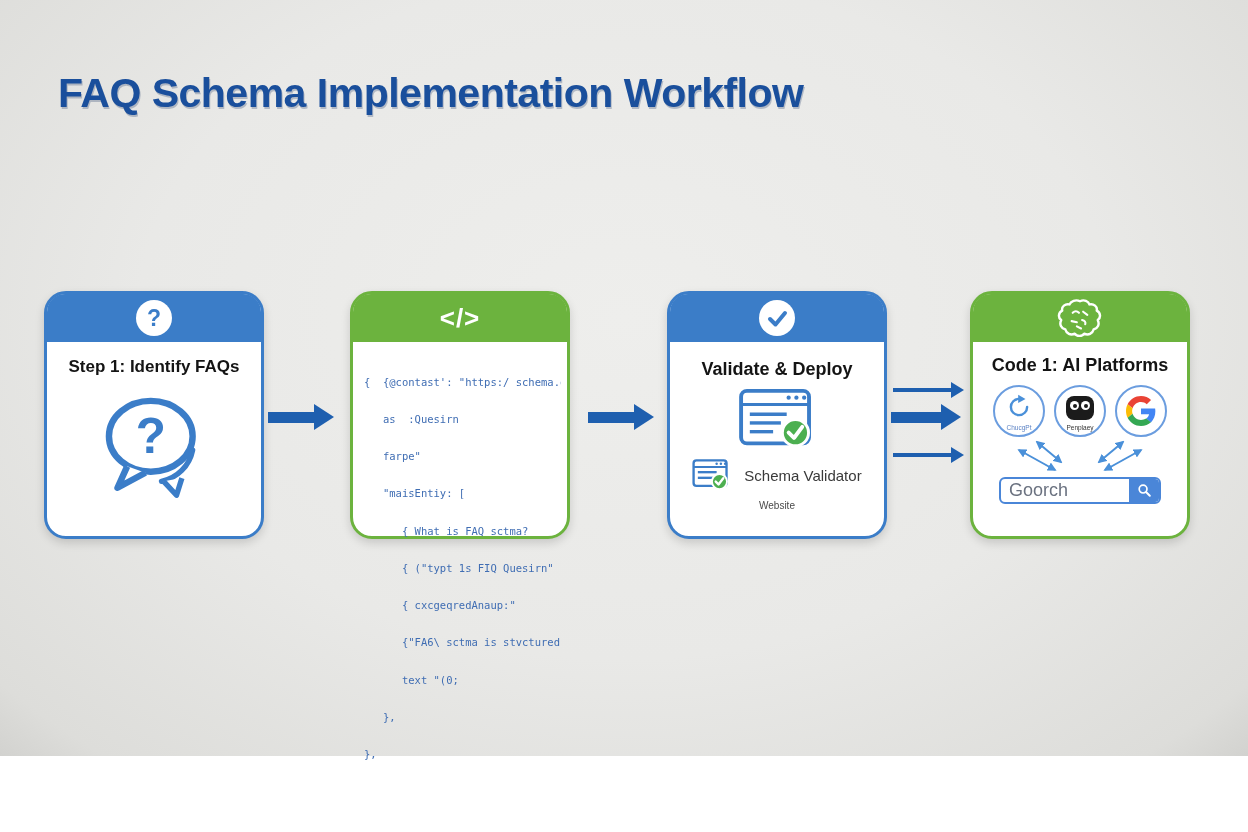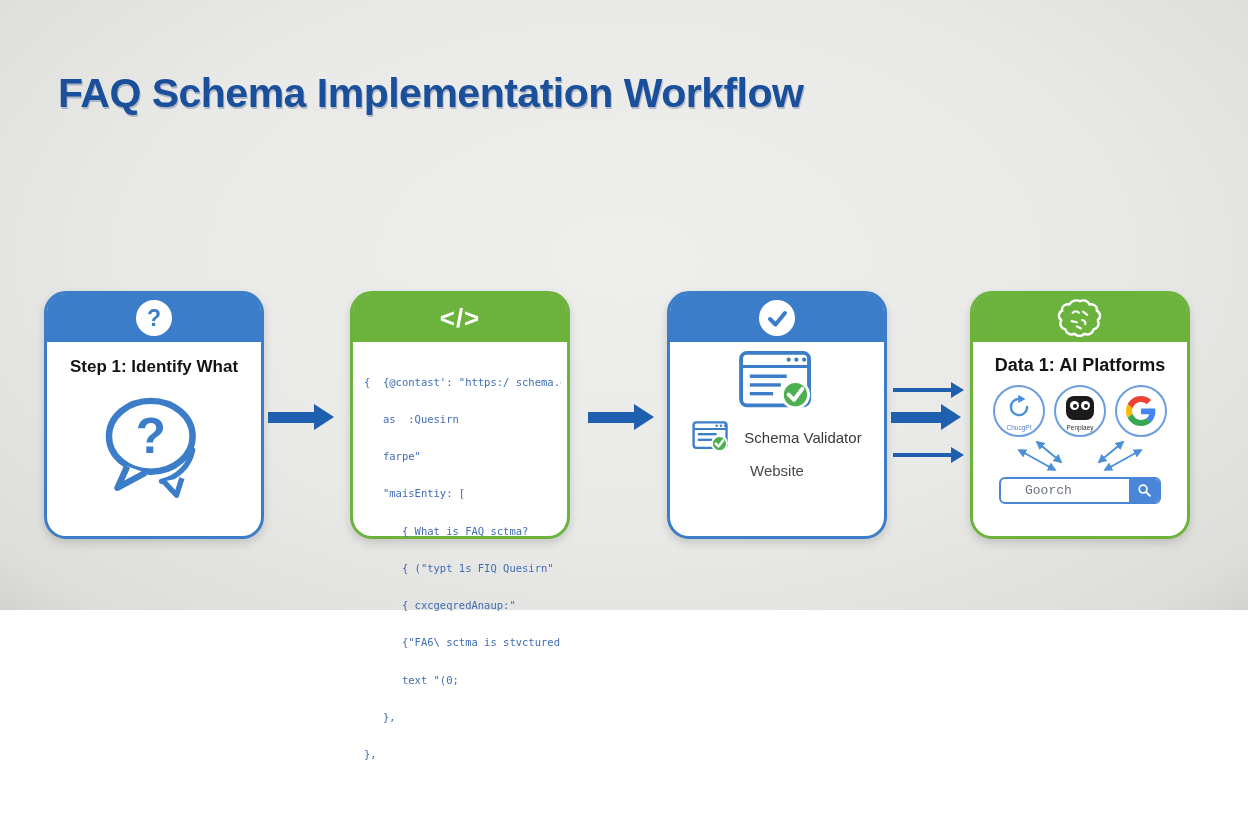--- a/index.html
+++ b/index.html
@@ -4,7 +4,7 @@
 <style>
   html,body{margin:0;padding:0;}
   body{width:1248px;height:832px;overflow:hidden;font-family:"Liberation Sans",sans-serif;}
-  .canvas{position:relative;width:1248px;height:610px;
+  .canvas{position:relative;width:1248px;height:756px;
     background:radial-gradient(ellipse at 50% 42%, #eeeeec 0%, #e9e9e7 55%, #dddddA 92%, #d2d2cf 100%);}
   .page-title{position:absolute;left:58px;top:70px;font-size:41px;font-weight:800;
     color:var(--title,#1a4f9c);letter-spacing:-0.5px;text-shadow:1px 2px 0 rgba(10,40,90,.25);}

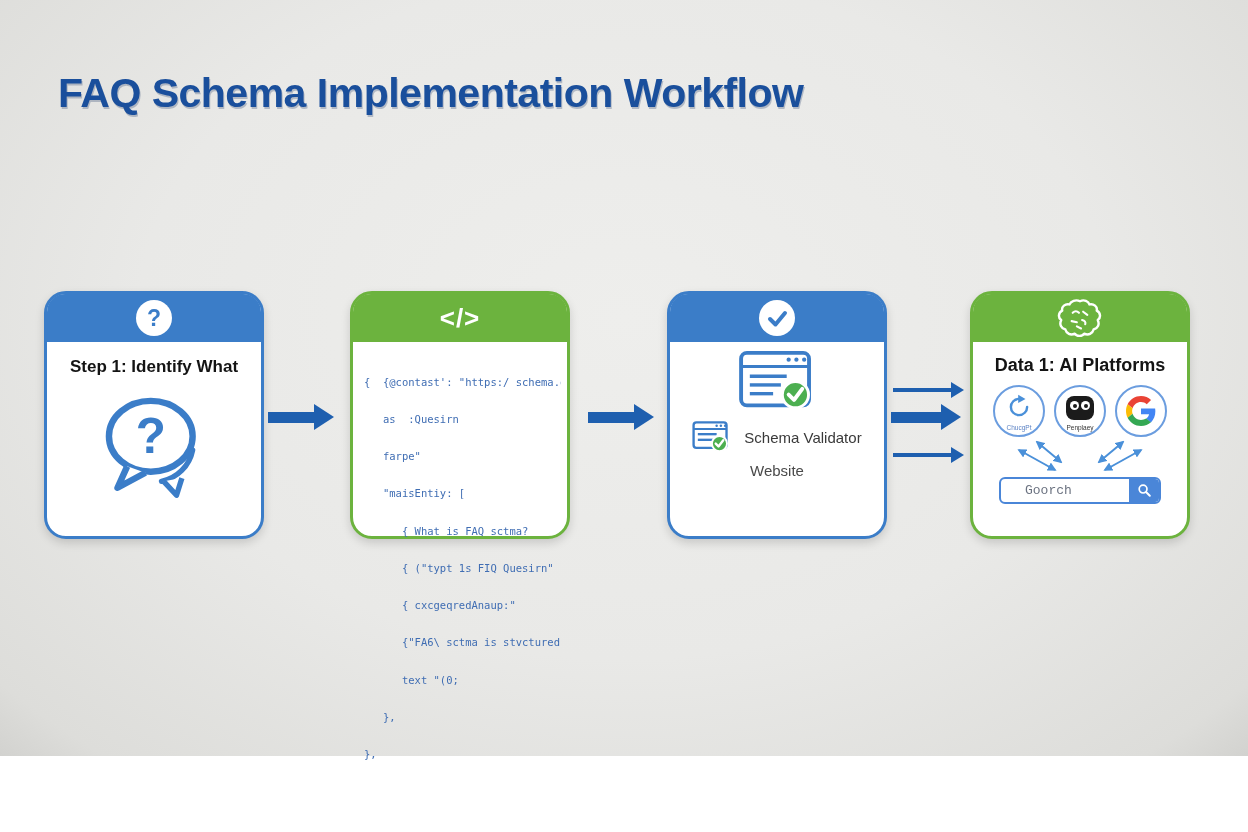--- a/index.html
+++ b/index.html
@@ -70,7 +70,7 @@
         <span class="hdr-qmark">?</span>
       </div>
     </div>
-    <div class="card-title">Step 1: Identify What</div>
+    <div class="card-title">Step 1: Identify FAQs</div>
     <div class="bubble-wrap">
       <svg width="118" height="112" viewBox="0 0 110 104">
         <ellipse cx="52" cy="42" rx="39" ry="33" fill="none" stroke="#3b7dc8" stroke-width="6"></ellipse>

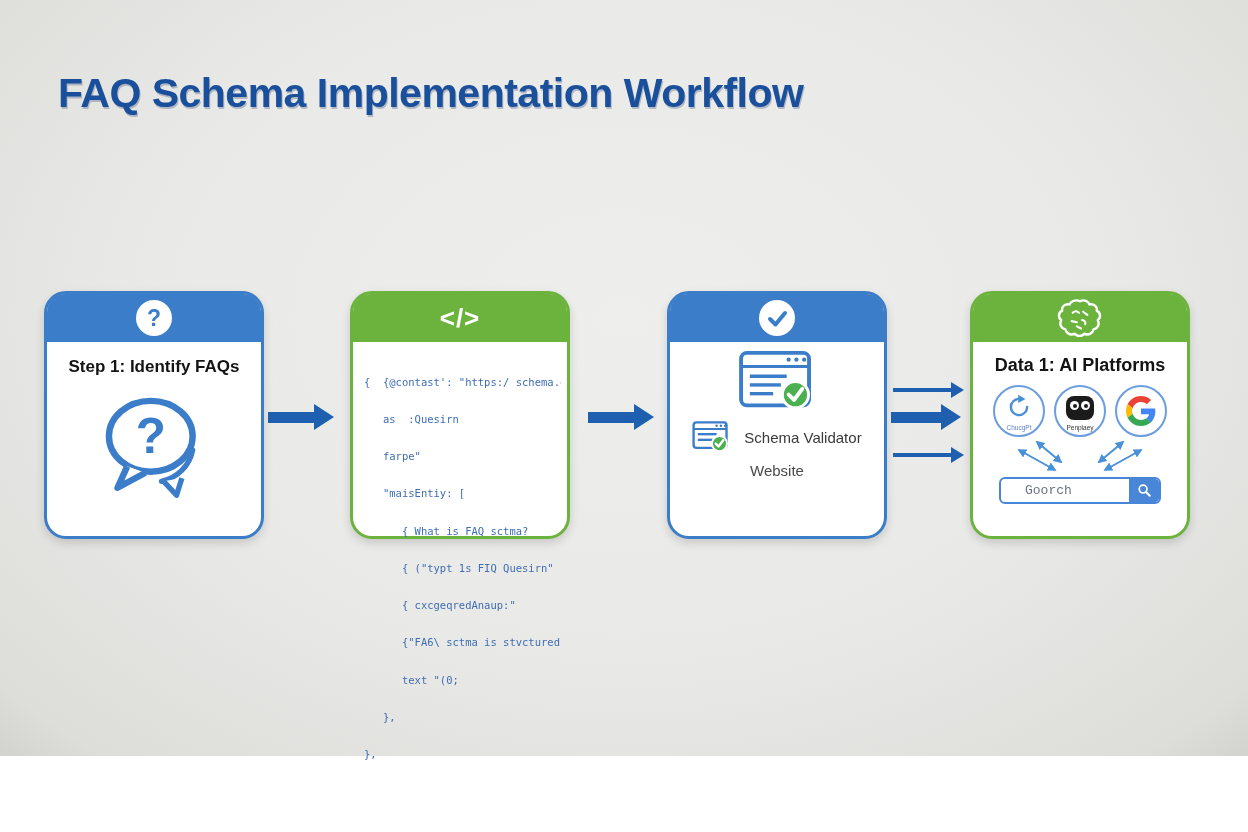--- a/index.html
+++ b/index.html
@@ -119,6 +119,7 @@
           </svg>
       </div>
     </div>
+    <div class="card-title" style="font-size:18px;margin-top:17px;">Validate &amp; Deploy</div>
     <div class="big-icon-wrap">
       <svg width="78" height="66" viewBox="0 0 80 68">
         <rect x="3" y="3" width="70" height="54" rx="6" fill="#fff" stroke="#3b7dc8" stroke-width="4"></rect>

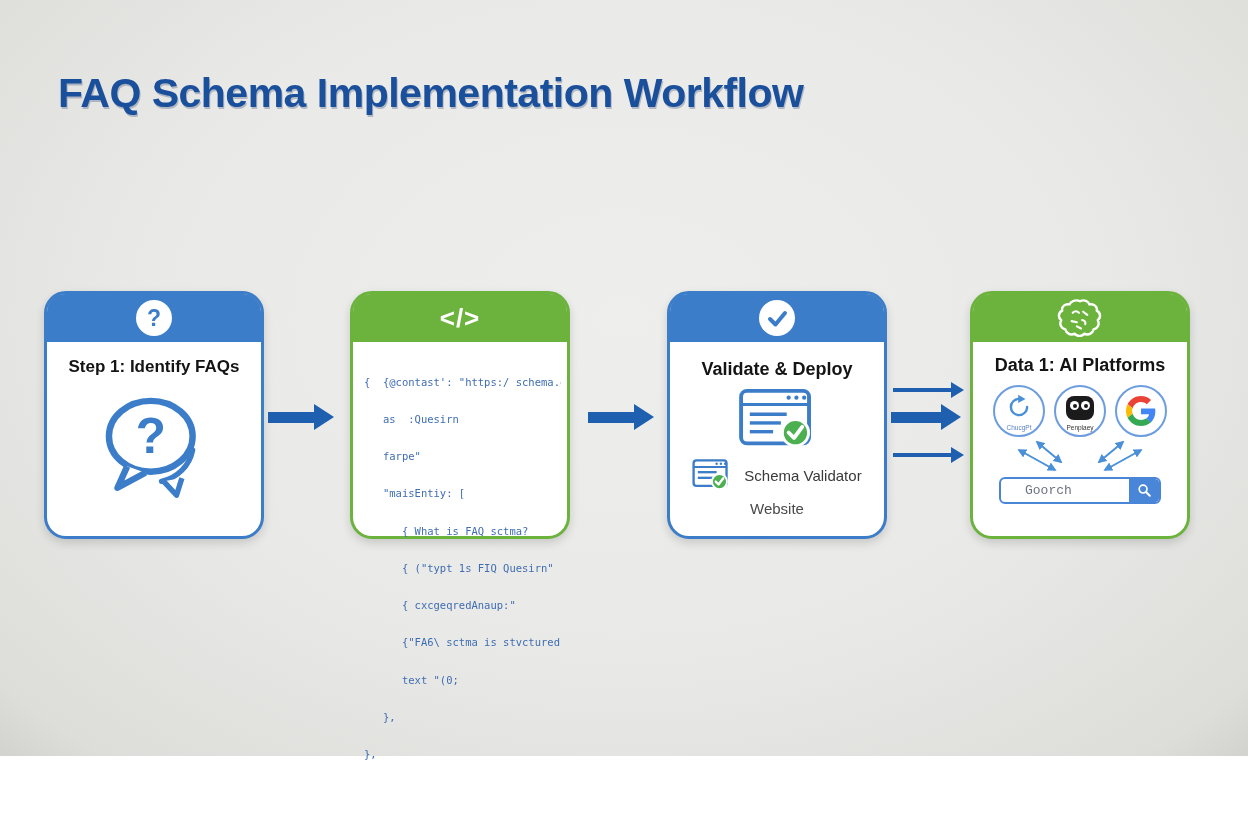--- a/index.html
+++ b/index.html
@@ -175,7 +175,7 @@
         <path d="M19 26 l4 2" stroke="#fff" stroke-width="2" stroke-linecap="round"></path>
       </svg>
     </div>
-    <div class="card-title two-line">Data 1: AI Platforms</div>
+    <div class="card-title two-line">Code 1: AI Platforms</div>
 
     <div class="platform-row">
       <div class="platform-circle">

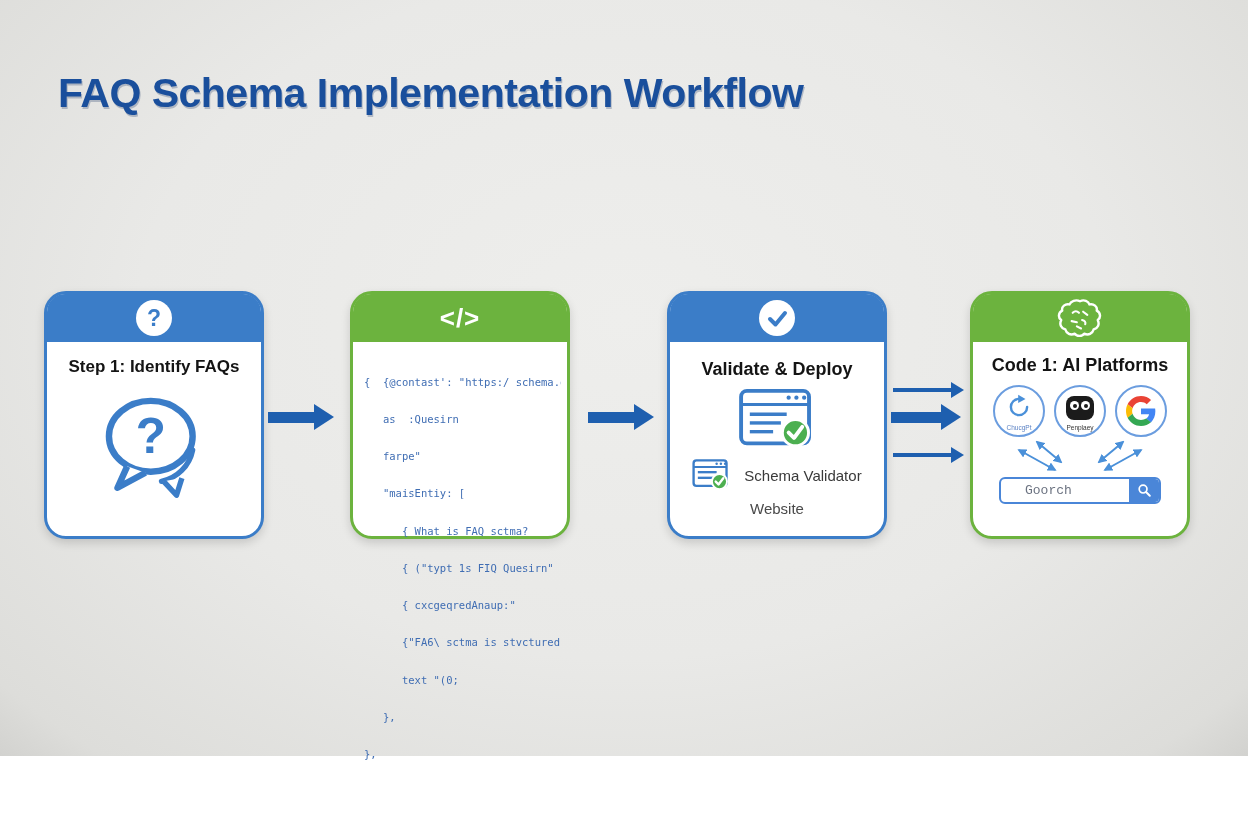--- a/index.html
+++ b/index.html
@@ -43,8 +43,8 @@
   .mini-arrows{display:block;margin:2px auto 0 auto;}
   .search-bar{width:162px;height:27px;margin:2px auto 0 auto;border:2px solid var(--search-blue,#4a86d8);
     border-radius:6px;background:#fff;display:flex;align-items:stretch;overflow:hidden;box-sizing:border-box;}
-  .search-input{flex:1;border:none;outline:none;padding:0 0 0 24px;font-size:13px;color:#6b7280;
-    font-family:Liberation Mono, monospace;min-width:0;background:transparent;}
+  .search-input{flex:1;border:none;outline:none;padding:0 0 0 8px;font-size:18px;color:#6b7280;
+    font-family:Liberation Sans, sans-serif;min-width:0;background:transparent;}
   .search-btn{width:30px;border:none;background:var(--search-blue,#4a86d8);display:flex;align-items:center;
     justify-content:center;cursor:pointer;border-radius:0 3px 3px 0;padding:0;}
   

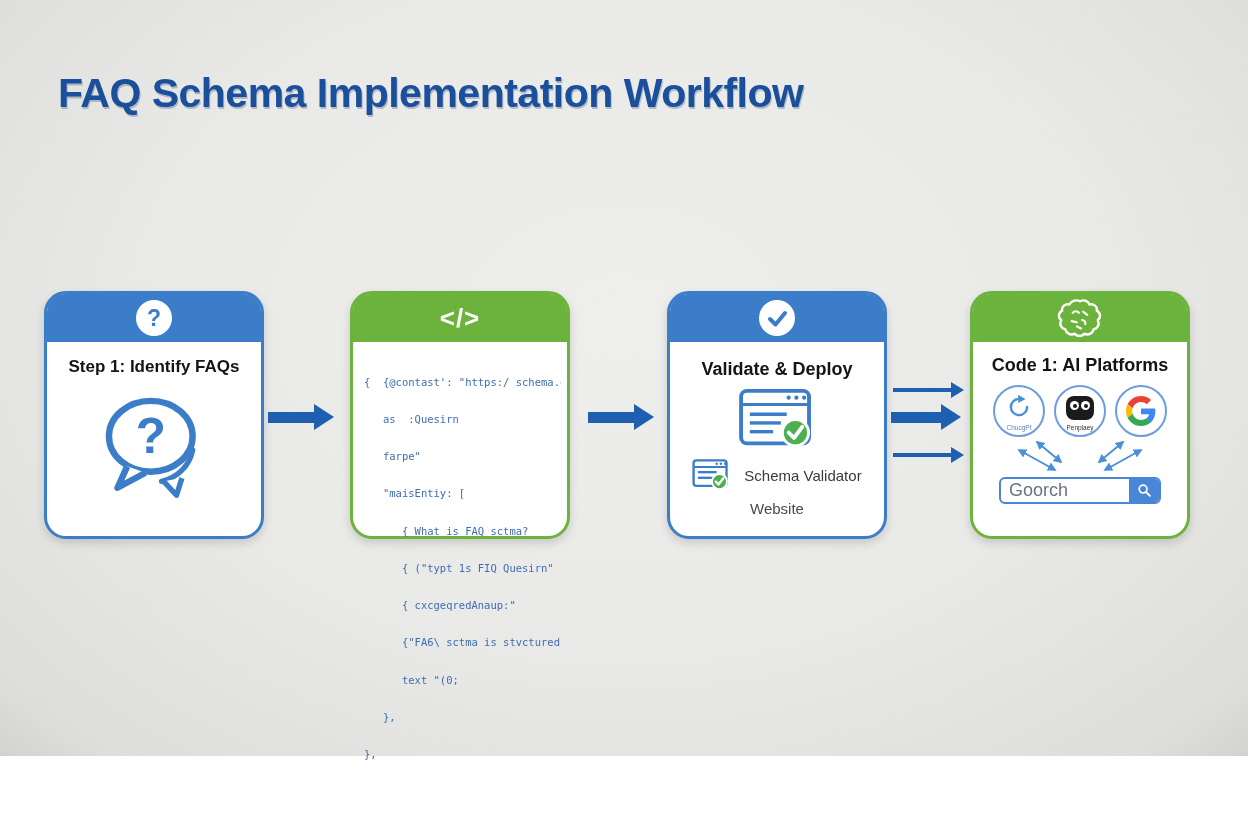--- a/index.html
+++ b/index.html
@@ -30,7 +30,7 @@
   .big-icon-wrap{display:flex;justify-content:center;margin-top:8px;}
   .validator-row{display:flex;align-items:center;justify-content:center;gap:14px;margin-top:5px;}
   .validator-label{font-size:15px;color:#3a3a3a;}
-  .website-label{margin-top:9px;text-align:center;font-size:15px;color:#4a4a4a;}
+  .website-label{margin-top:9px;text-align:center;font-size:10px;color:#4a4a4a;}
   
   .platform-row{display:flex;justify-content:center;gap:9px;margin-top:9px;}
   .platform-circle{width:52px;height:52px;border:2px solid var(--circle-border,#6b9ddf);border-radius:50%;

